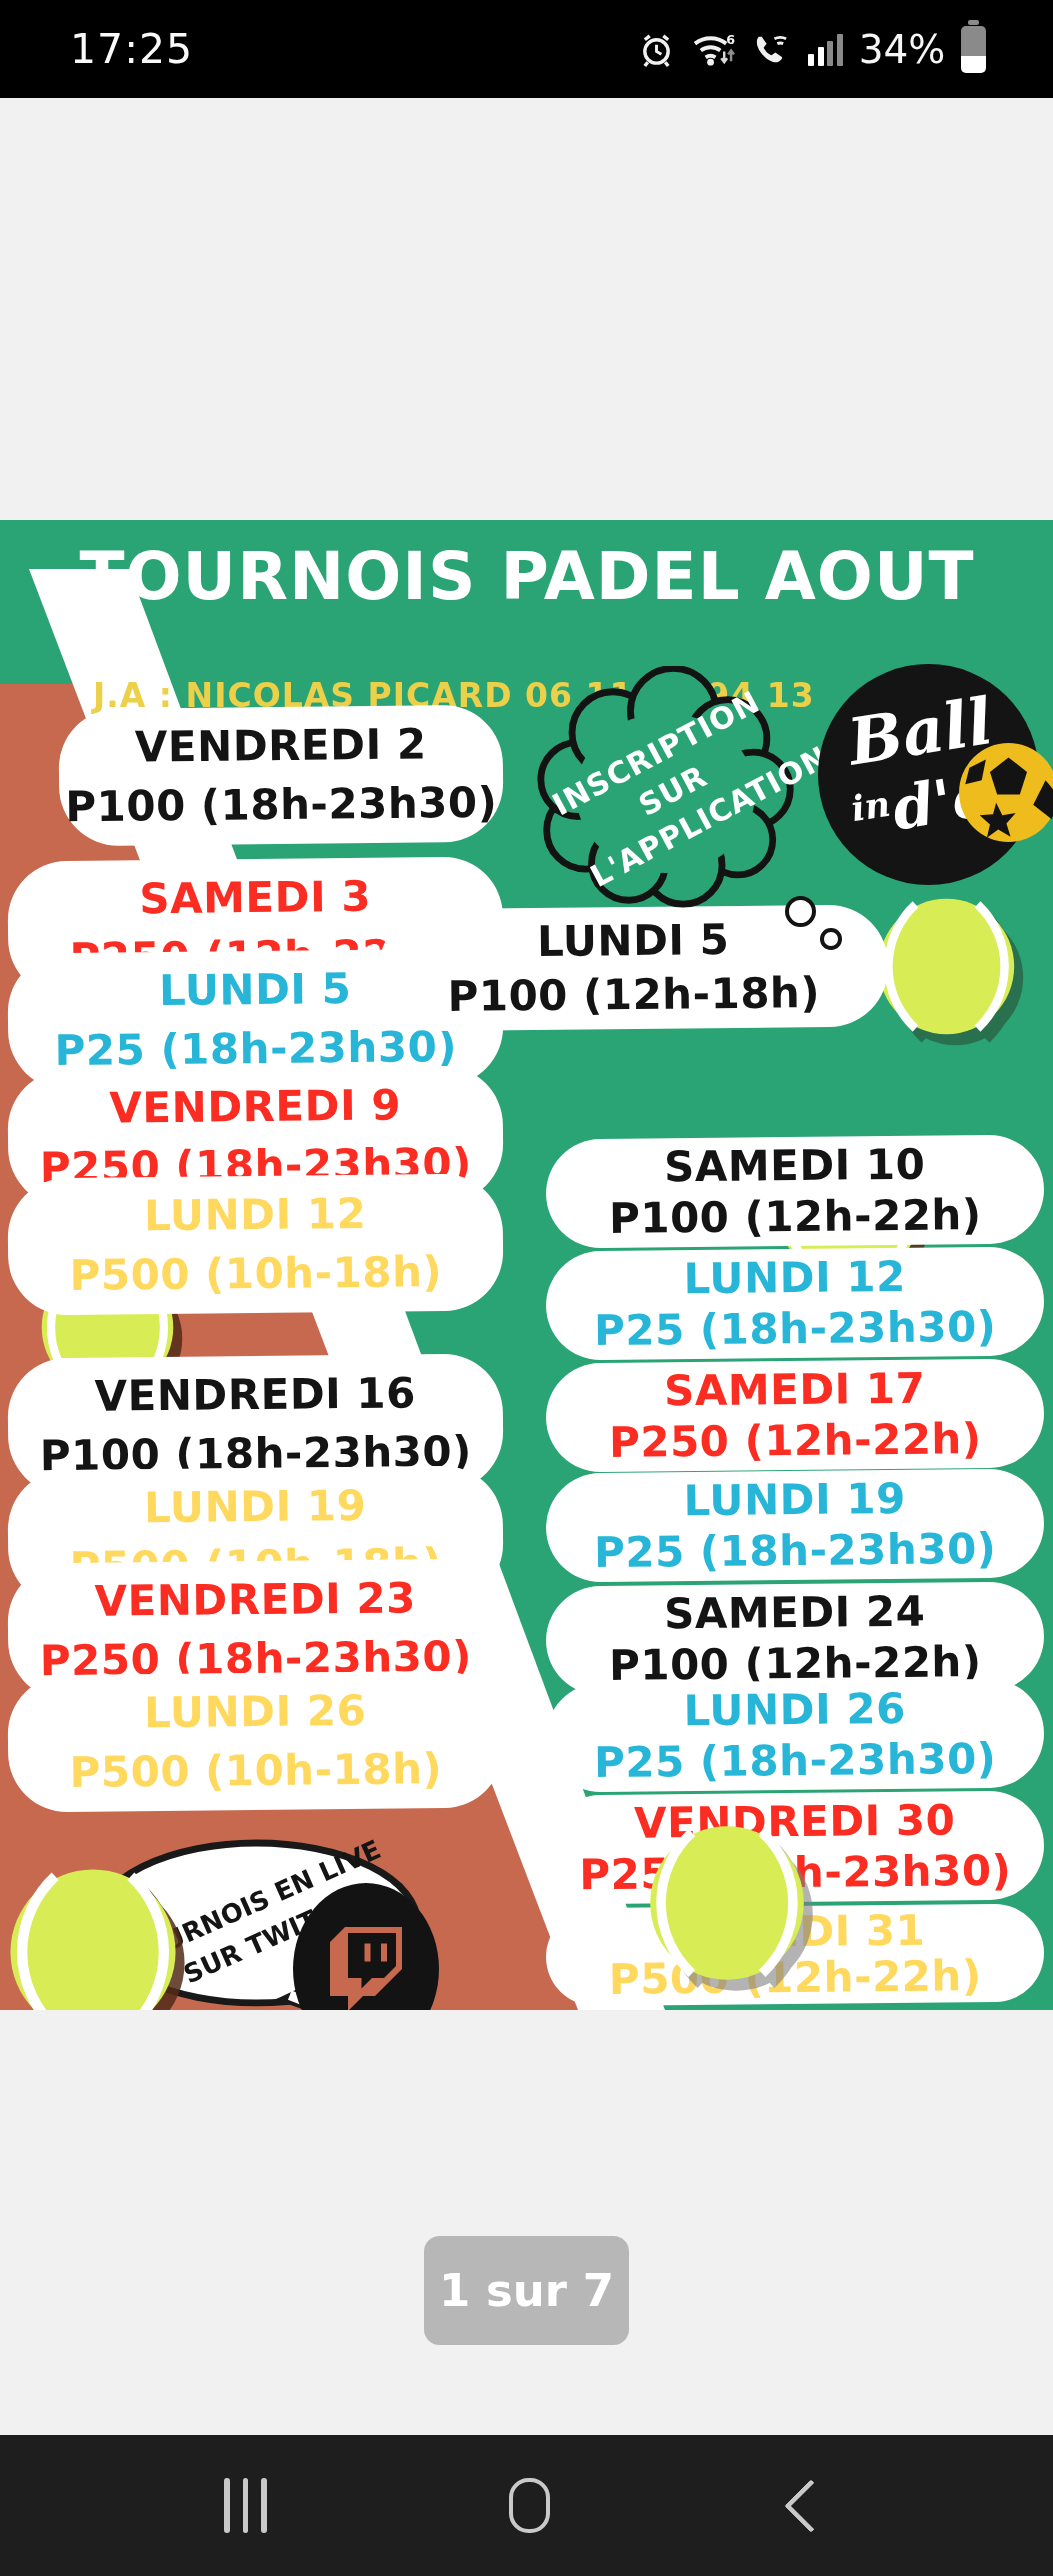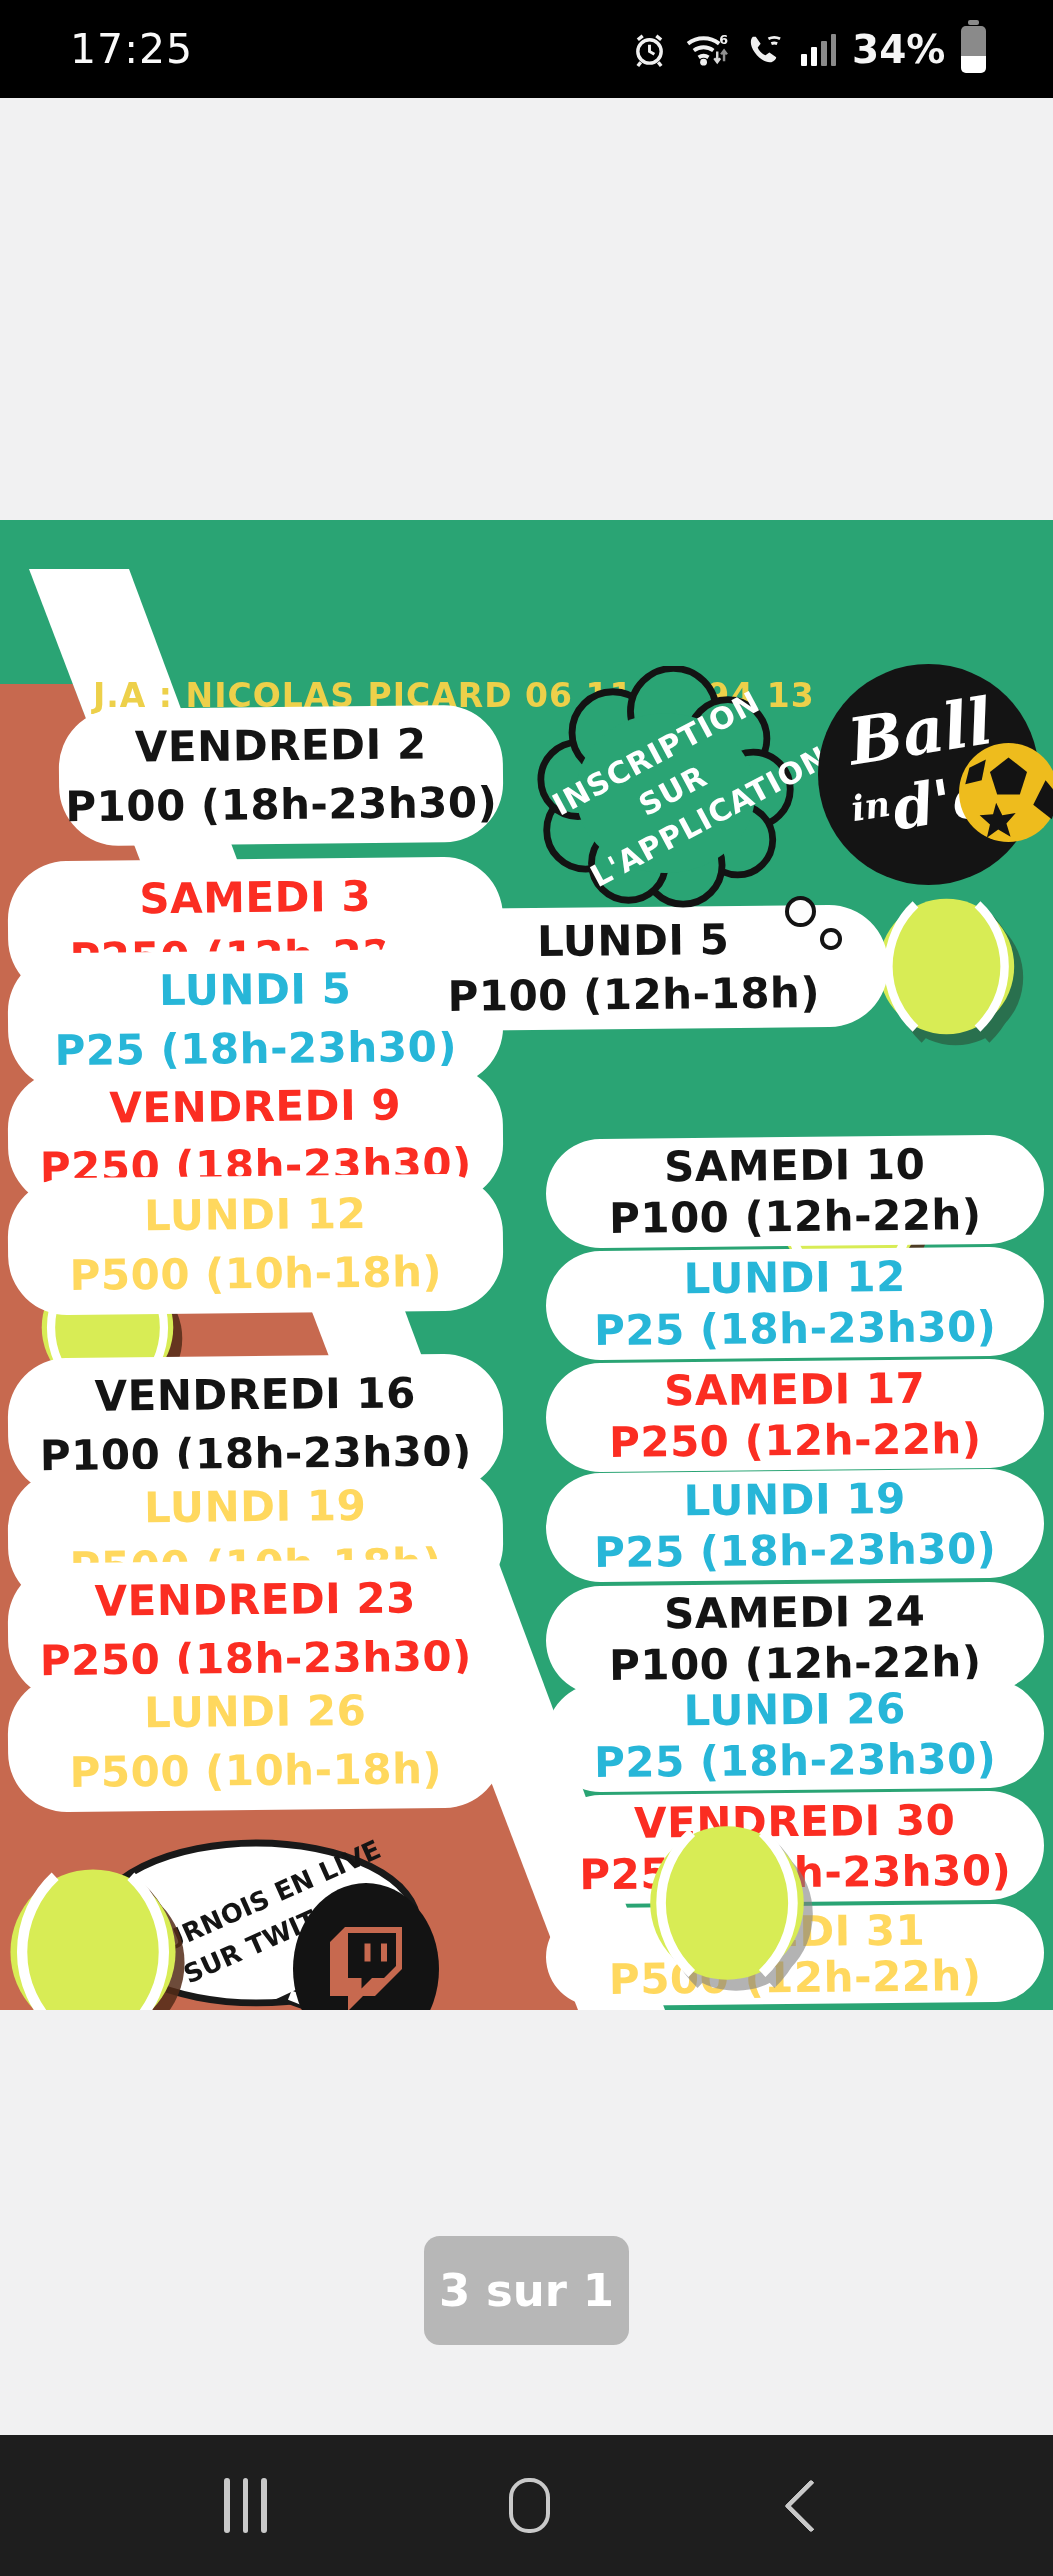--- a/index.html
+++ b/index.html
@@ -11,7 +11,7 @@
               padding:0 68px 0 70px;}
   .sb-time{color:#fafafa;font-size:41px;font-weight:400;letter-spacing:1px;}
   .sb-right{display:flex;align-items:center;gap:15.6px;}
-  .sb-pct{color:#f5f5f5;font-size:39px;font-weight:700;}
+  .sb-pct{color:#f5f5f5;font-size:39px;font-weight:400;}
   .battery{width:25px;height:47px;border-radius:4.9px;background:linear-gradient(to top,#ffffff 36%,#8a8a8a 36%);position:relative;}
   .battery:before{content:"";position:absolute;top:-5.9px;left:6.8px;width:11.7px;height:4.9px;background:#8a8a8a;border-radius:2px;}
   .sigbars{display:flex;align-items:flex-end;gap:3.9px;height:33px;}

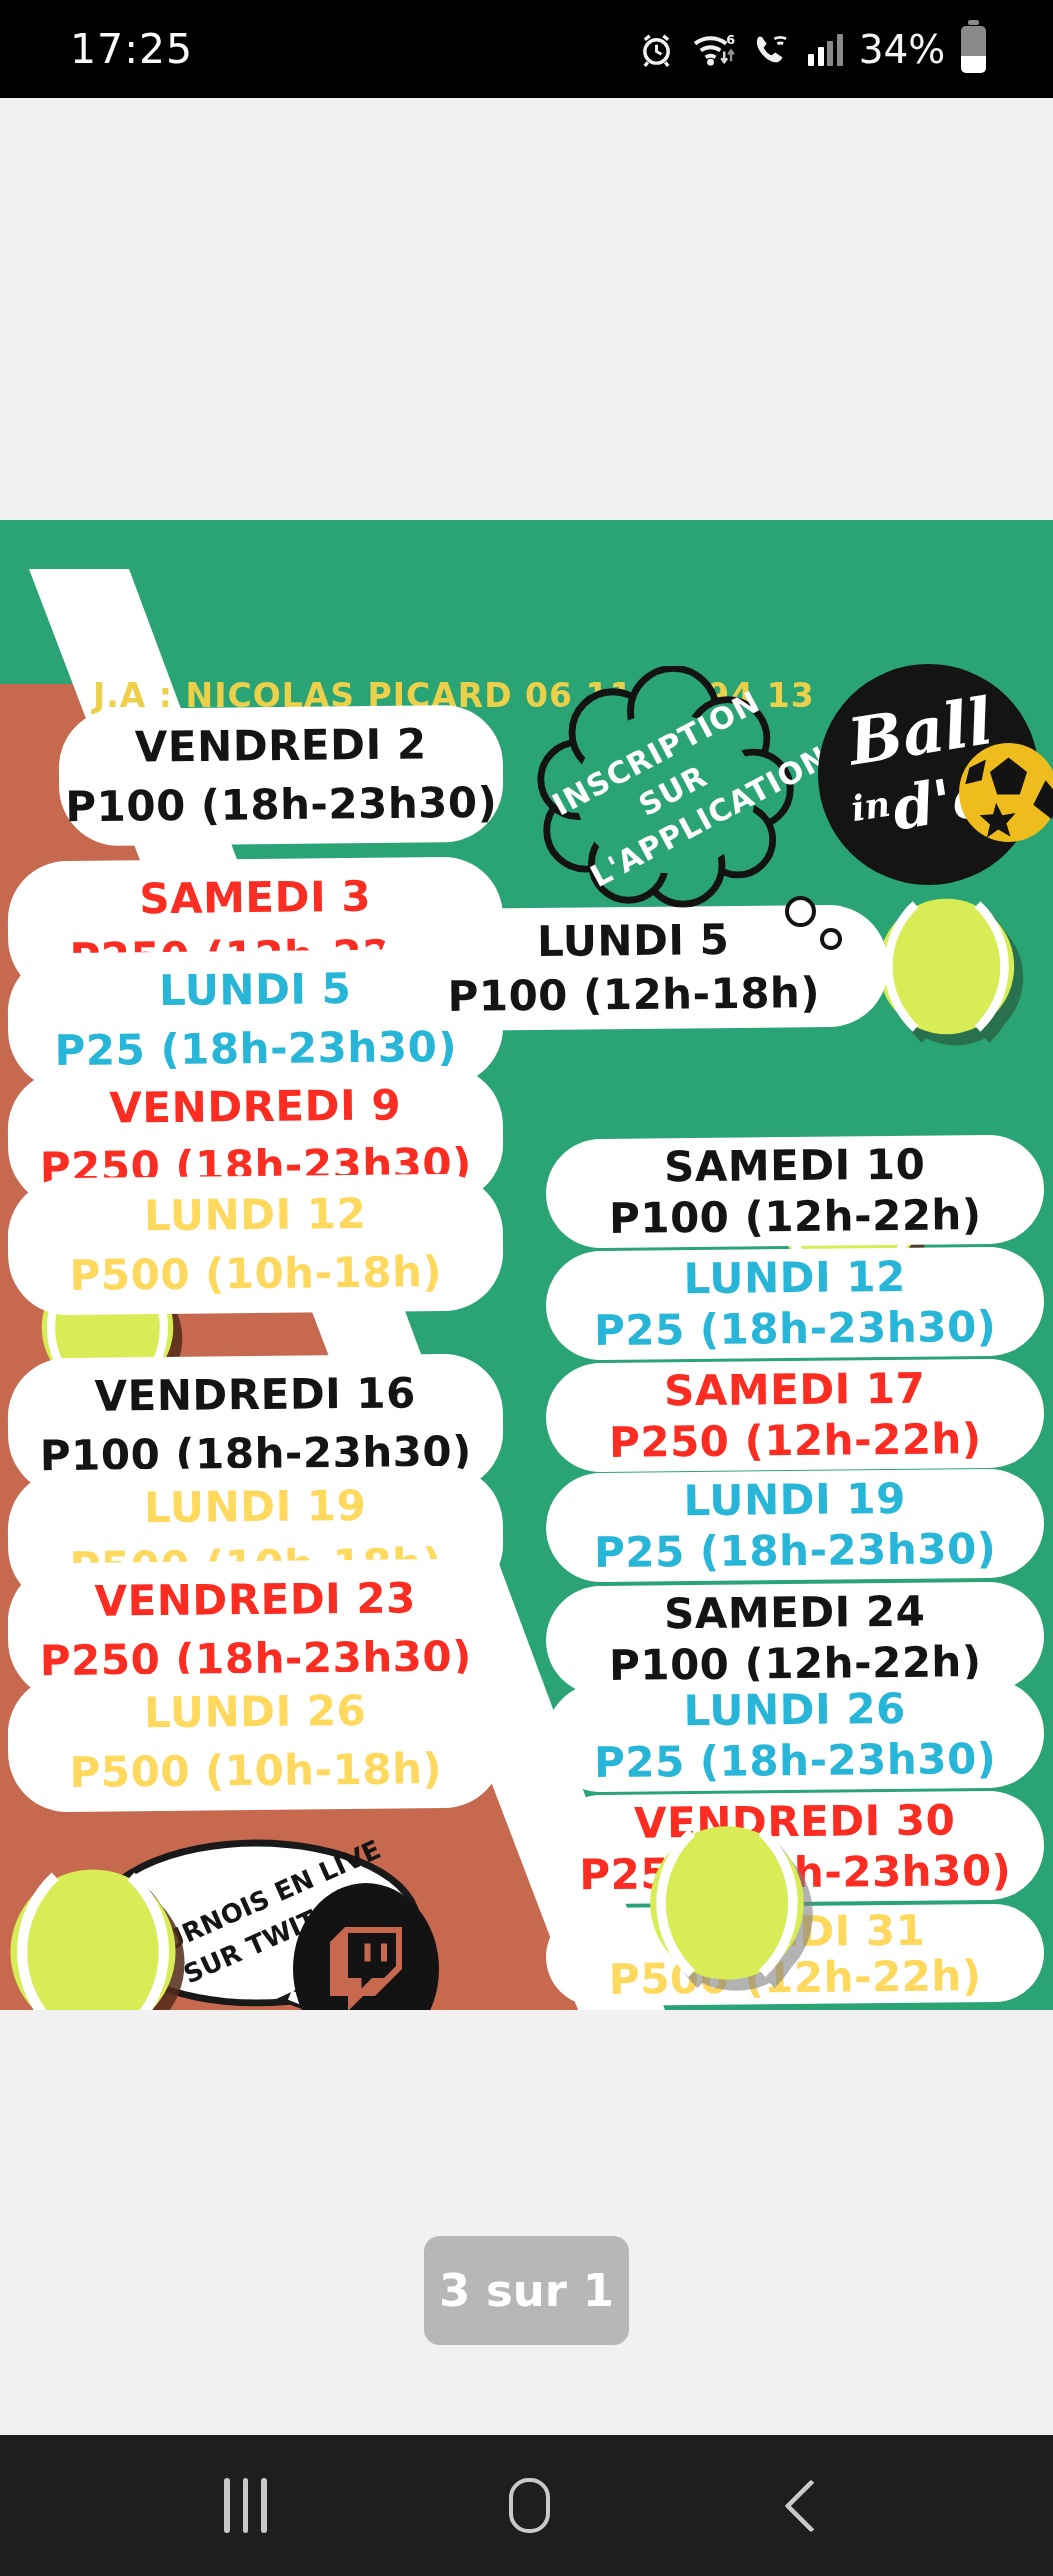--- a/index.html
+++ b/index.html
@@ -100,6 +100,7 @@
     <div class="clay"></div>
     <div class="band"></div>
 
+    <div class="poster-title">TOURNOIS PADEL AOUT</div>
     <div class="poster-subtitle">J.A : NICOLAS PICARD 06 11 73 94 13</div>
 
     <div id="balls-back">

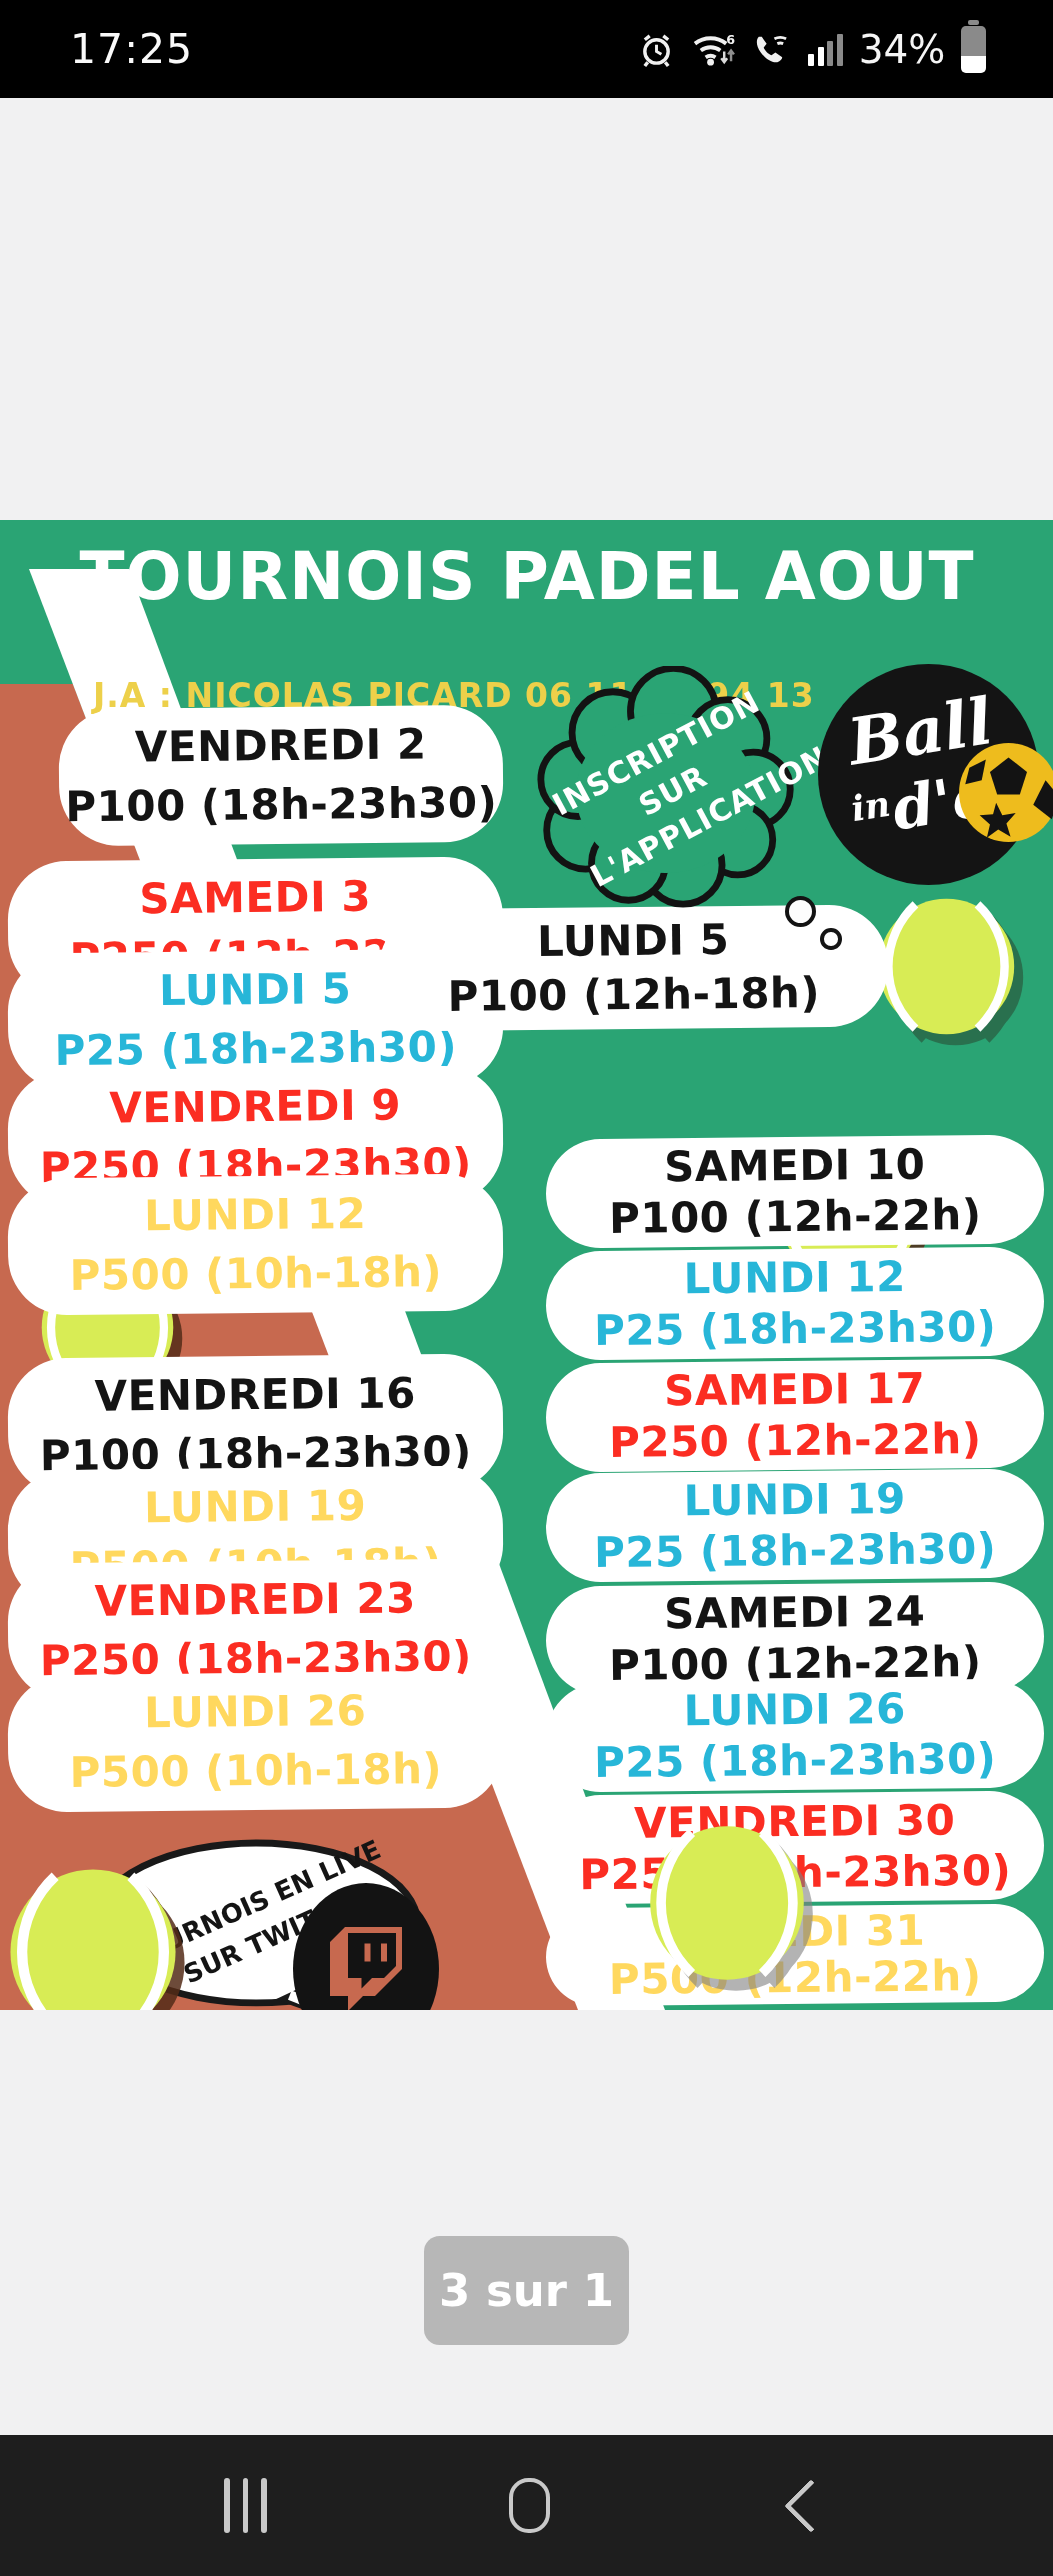--- a/index.html
+++ b/index.html
@@ -268,7 +268,7 @@
       </div>
   </div>
 
-  <div class="page-badge">3 sur 1</div>
+  <div class="page-badge">1 sur 7</div>
 
   <div class="nav-bar">
     <div class="nav-recent">

